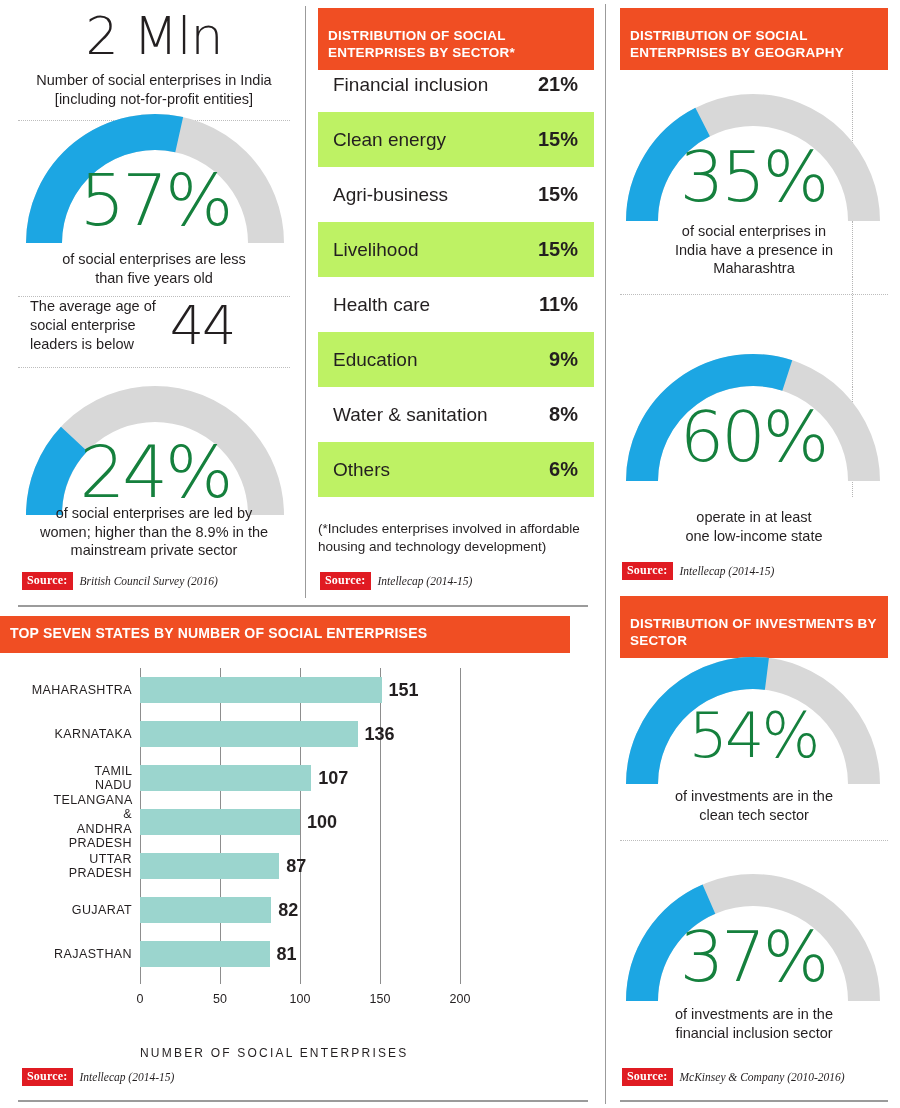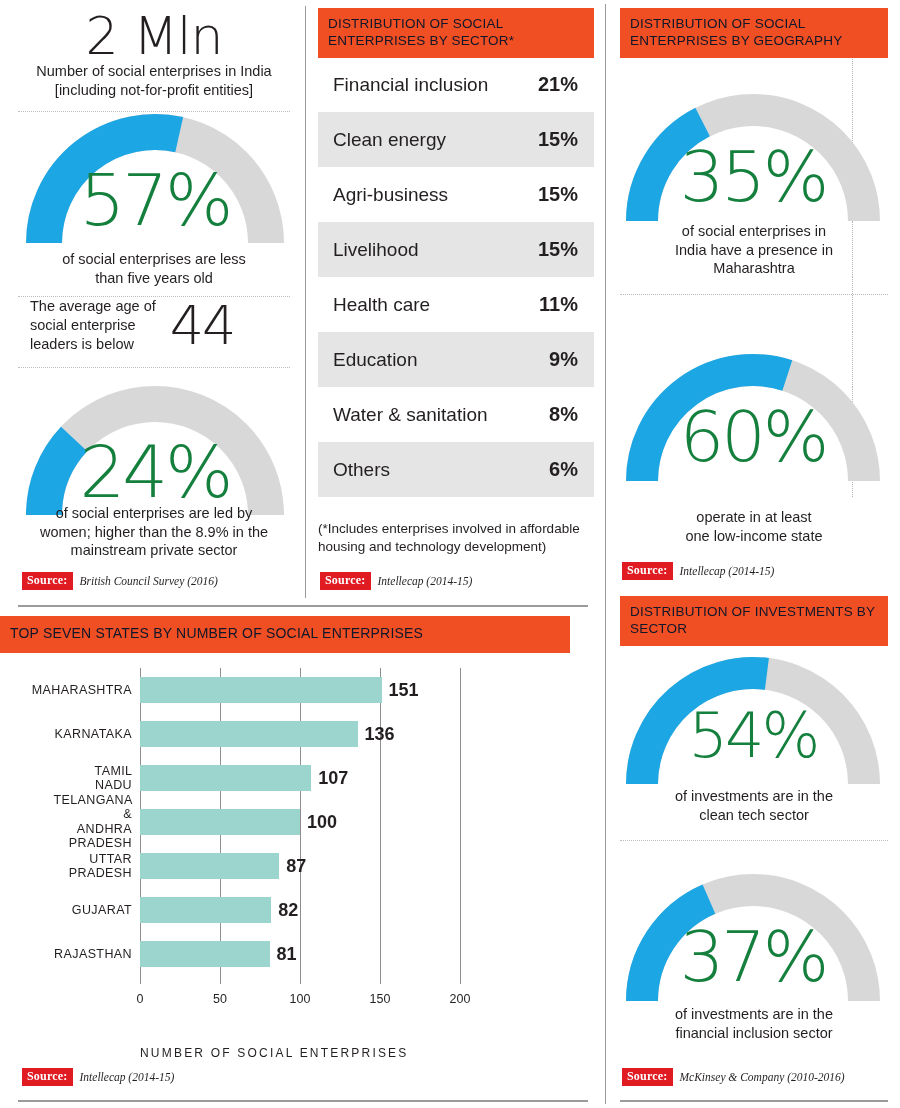--- a/index.html
+++ b/index.html
@@ -25,10 +25,10 @@
 
   
   .banner{
-    background:#f04e23;color:#0f172a;
-    font-weight:normal;font-size:13.5px;line-height:1.28;
+    background:#f04e23;color:#ffffff;
+    font-weight:bold;font-size:13.5px;line-height:1.28;
     letter-spacing:.2px;
-    padding:7px 10px 8px 10px;
+    padding:19px 10px 8px 10px;
     text-transform:uppercase;
     position:absolute;
     box-sizing:border-box;

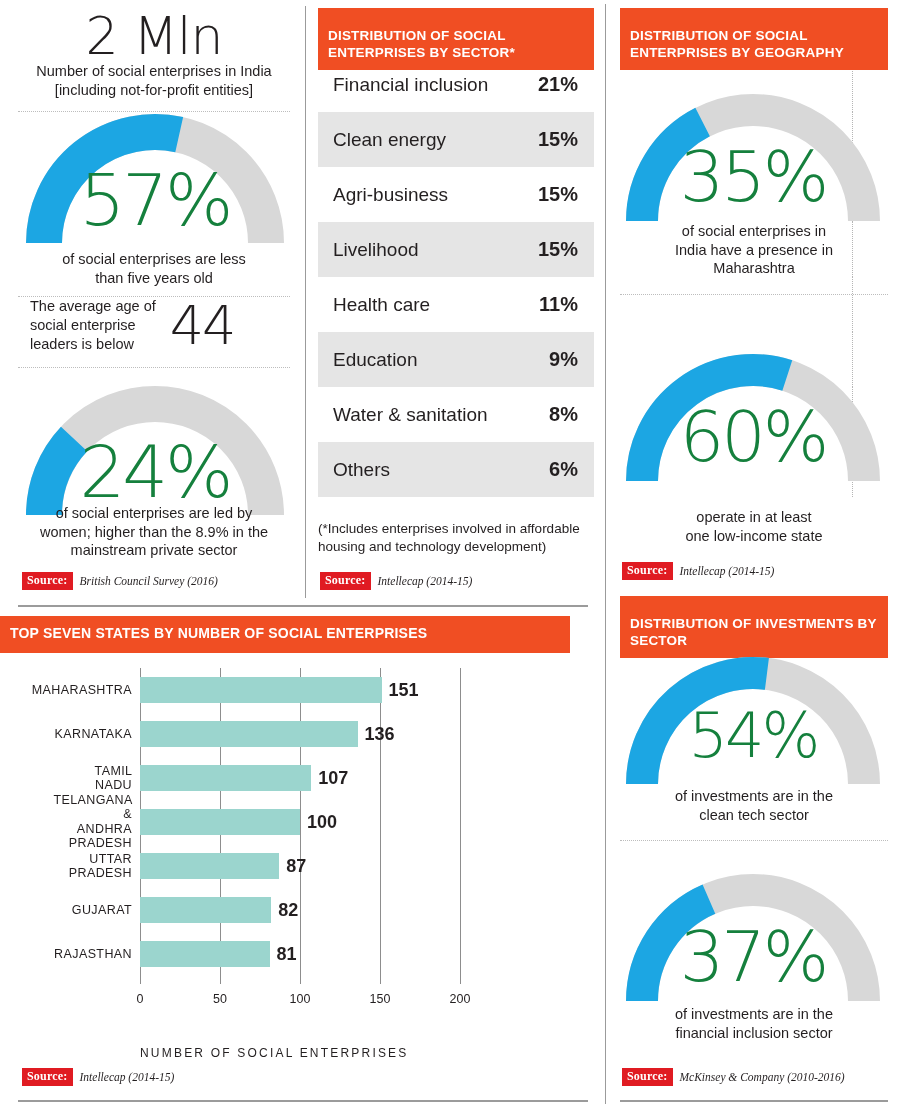--- a/index.html
+++ b/index.html
@@ -110,7 +110,7 @@
 
     <div class="bignum" style="font-size:52px;text-align:center;line-height:1.0;letter-spacing:-1px;">2 Mln</div>
 
-    <div class="cap" style="">Number of social enterprises in India</div>
+    <div class="cap" style="margin-top:9px;">Number of social enterprises in India</div>
     <div class="cap">[including not-for-profit entities]</div>
 
     <div class="dotted" style="margin-top:12px;"></div>

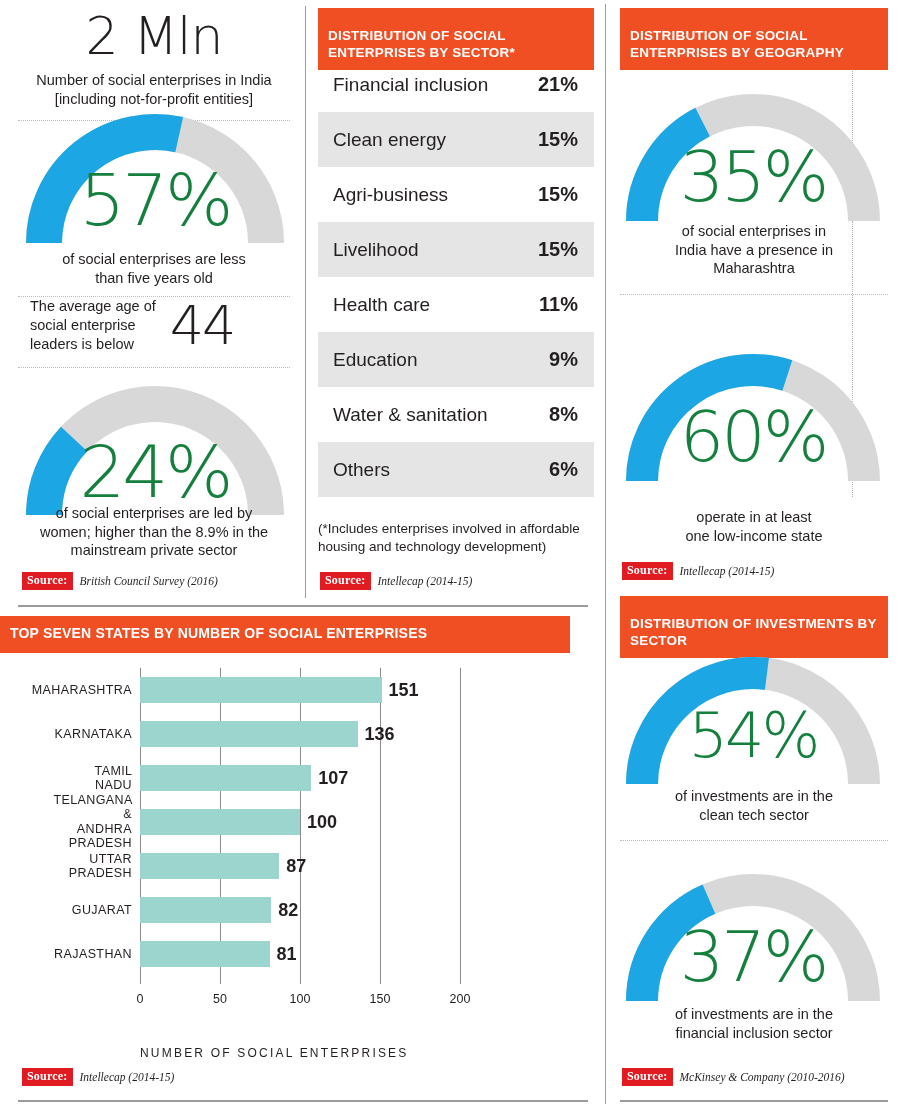--- a/index.html
+++ b/index.html
@@ -71,7 +71,7 @@
     position:relative;display:flex;align-items:center;
     height:55px;box-sizing:border-box;
   }
-  .sector-row.alt{background:#e5e5e5;}
+  .sector-row.alt{background:#bef264;}
   .sector-name{font-size:19px;padding-left:15px;flex:1;color:#231f20;}
   .sector-val{font-size:20px;font-weight:bold;width:72px;text-align:right;padding-right:16px;color:#231f20;}
   .sector-divider{position:absolute;left:534px;top:0;width:1px;height:100%;border-left:1px dotted #b5b5b5;}

